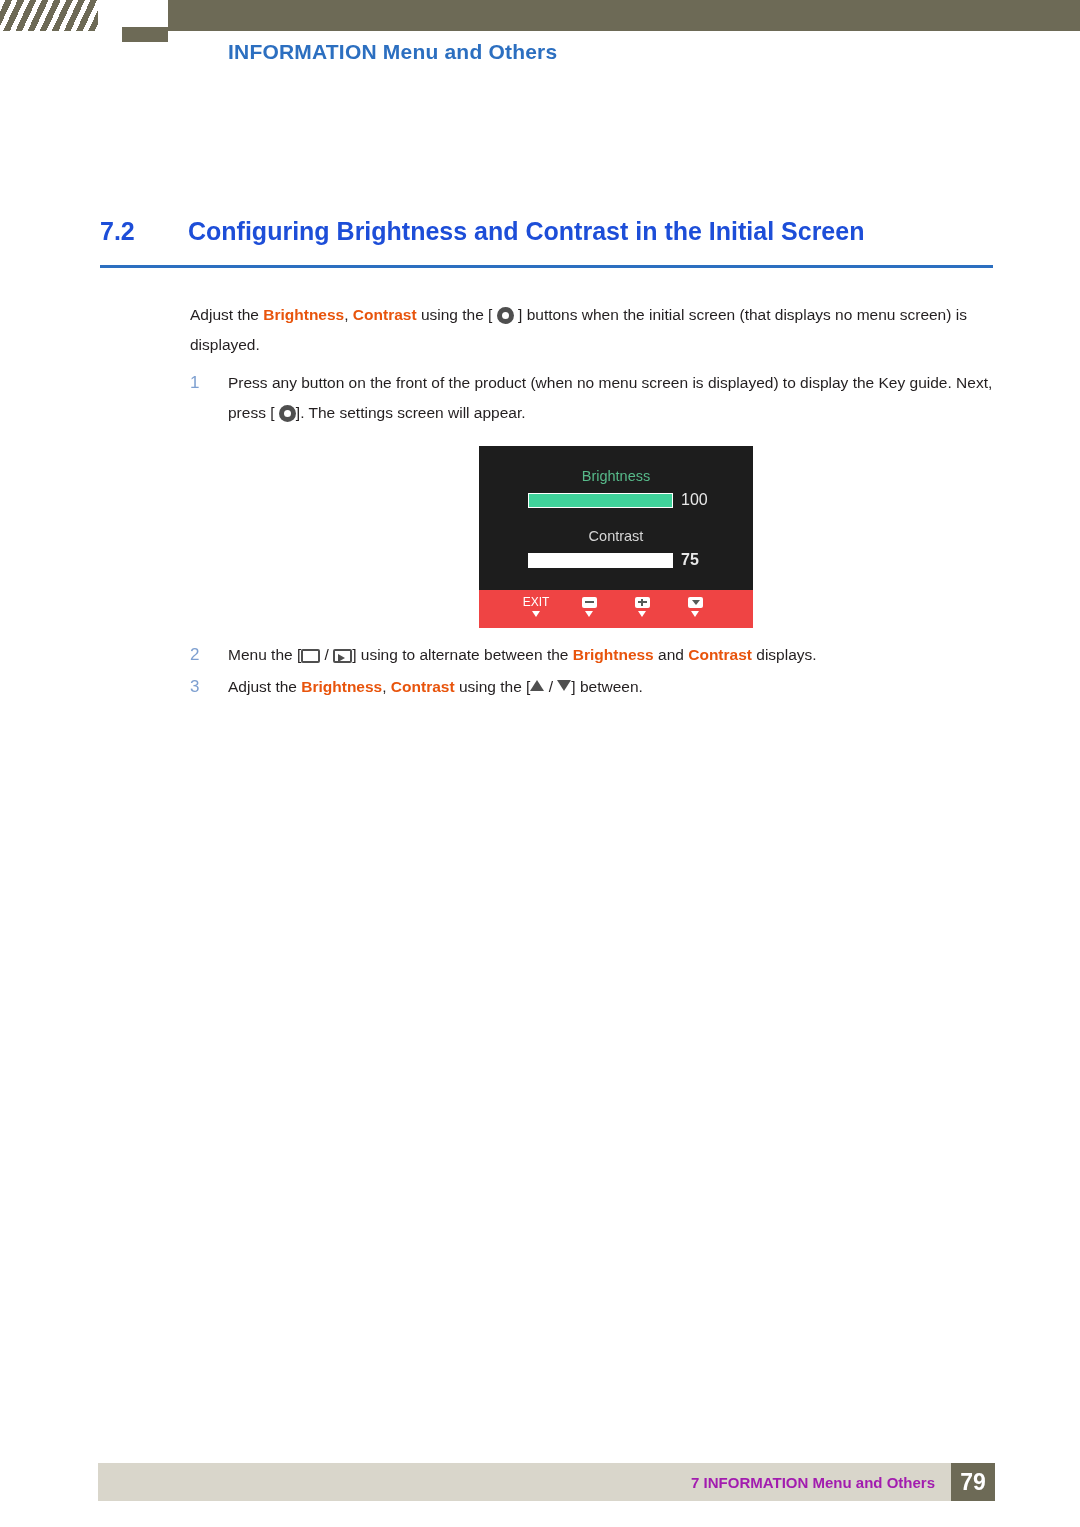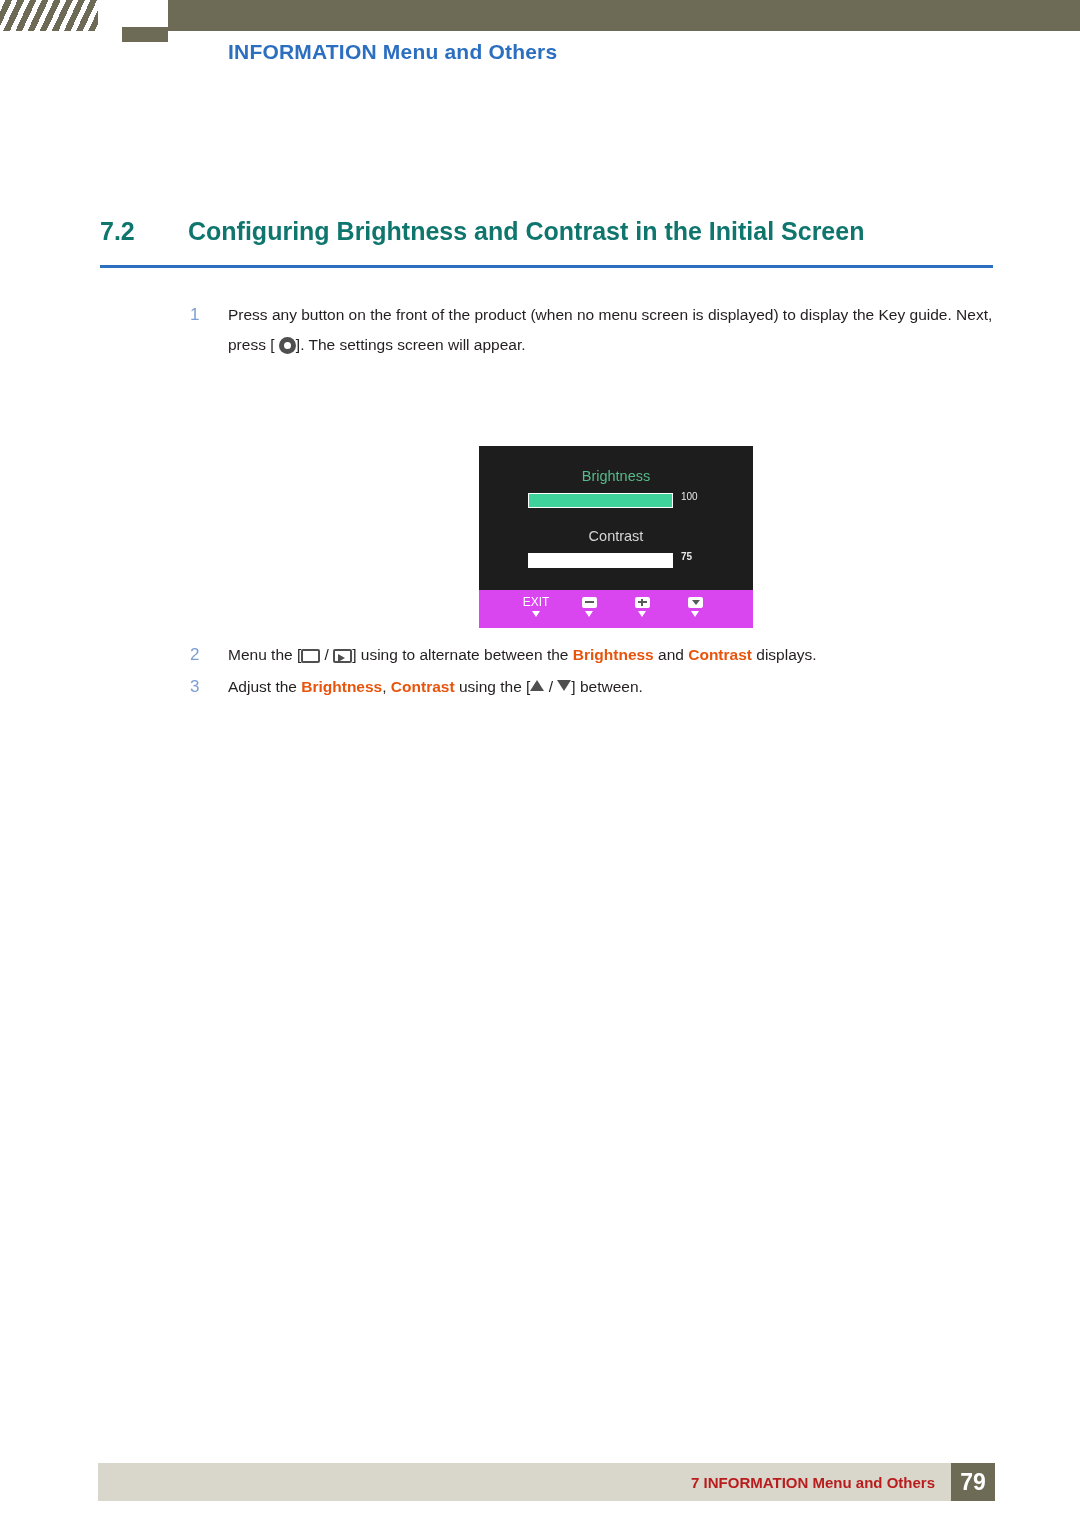--- a/index.html
+++ b/index.html
@@ -68,7 +68,7 @@
     top: 217px;
     left: 100px;
     width: 900px;
-    color: #0f766e;
+    color: #1d4ed8;
     font-size: 25px;
     font-weight: bold;
   }

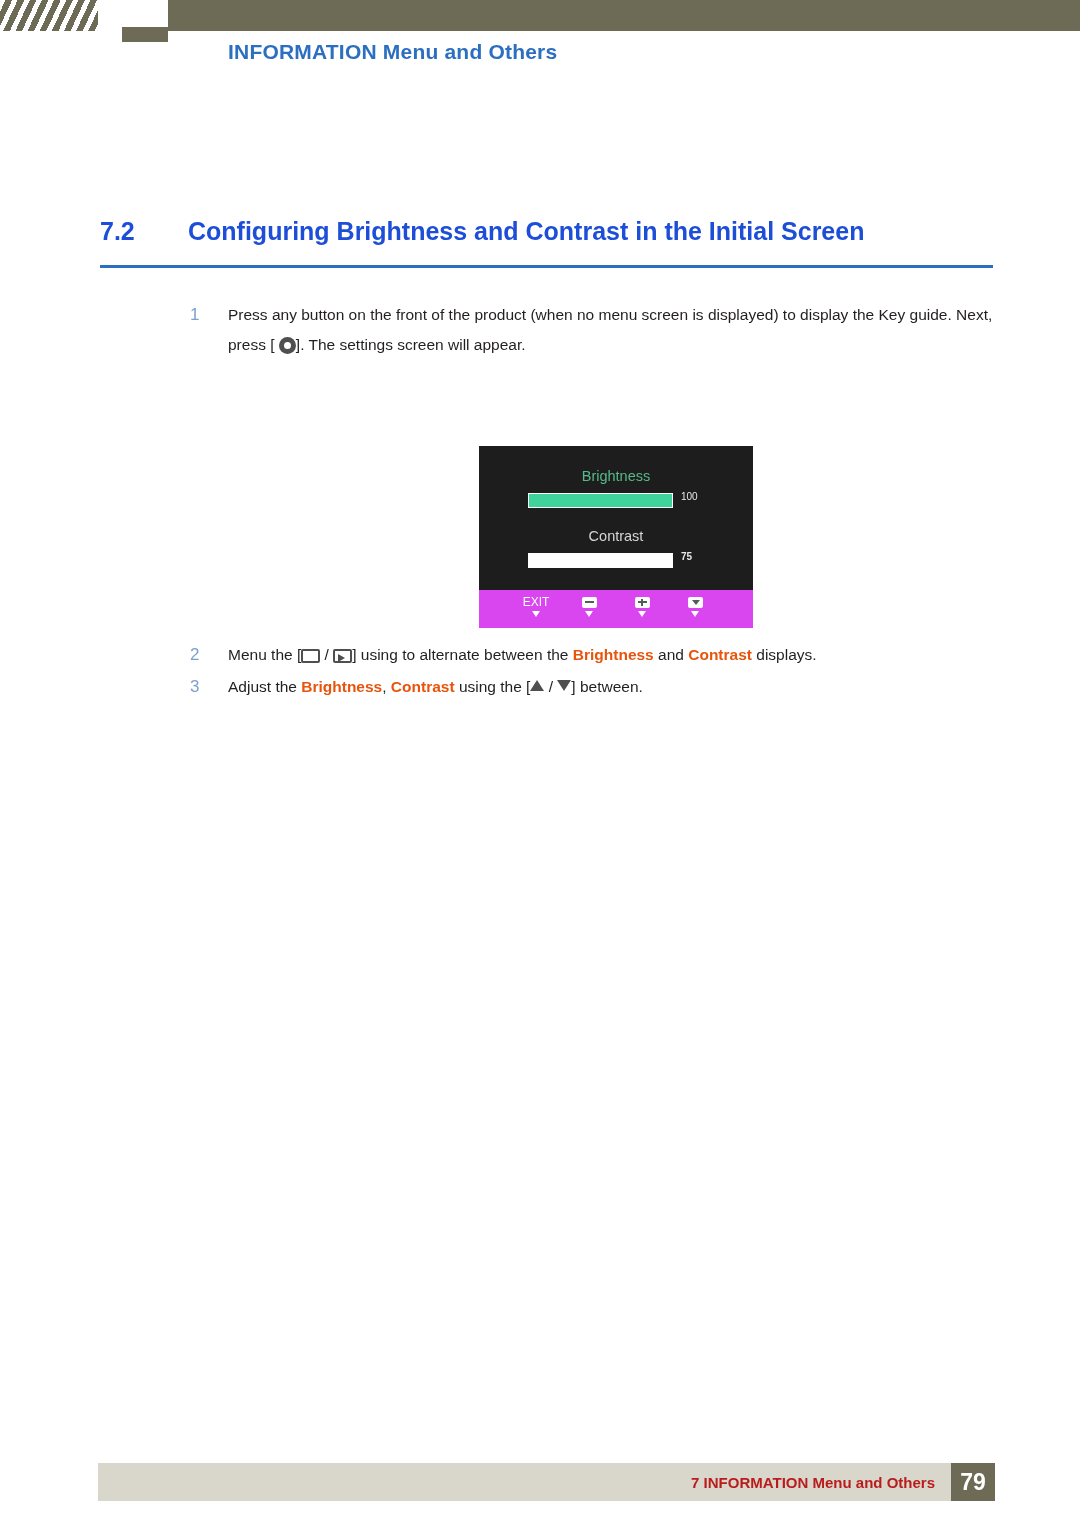--- a/index.html
+++ b/index.html
@@ -322,6 +322,9 @@
 
 <div class="body">
 
+  <p class="para">
+    <span>Adjust the </span><span class="kw">Brightness</span><span>, </span><span class="kw">Contrast</span><span> using the [</span>&nbsp;<span class="k-circle"></span>&nbsp;<span>] buttons when the initial screen (that displays no menu screen) is displayed.</span>
+  </p>
 
   <div class="step">
     <span class="step-num">1</span>

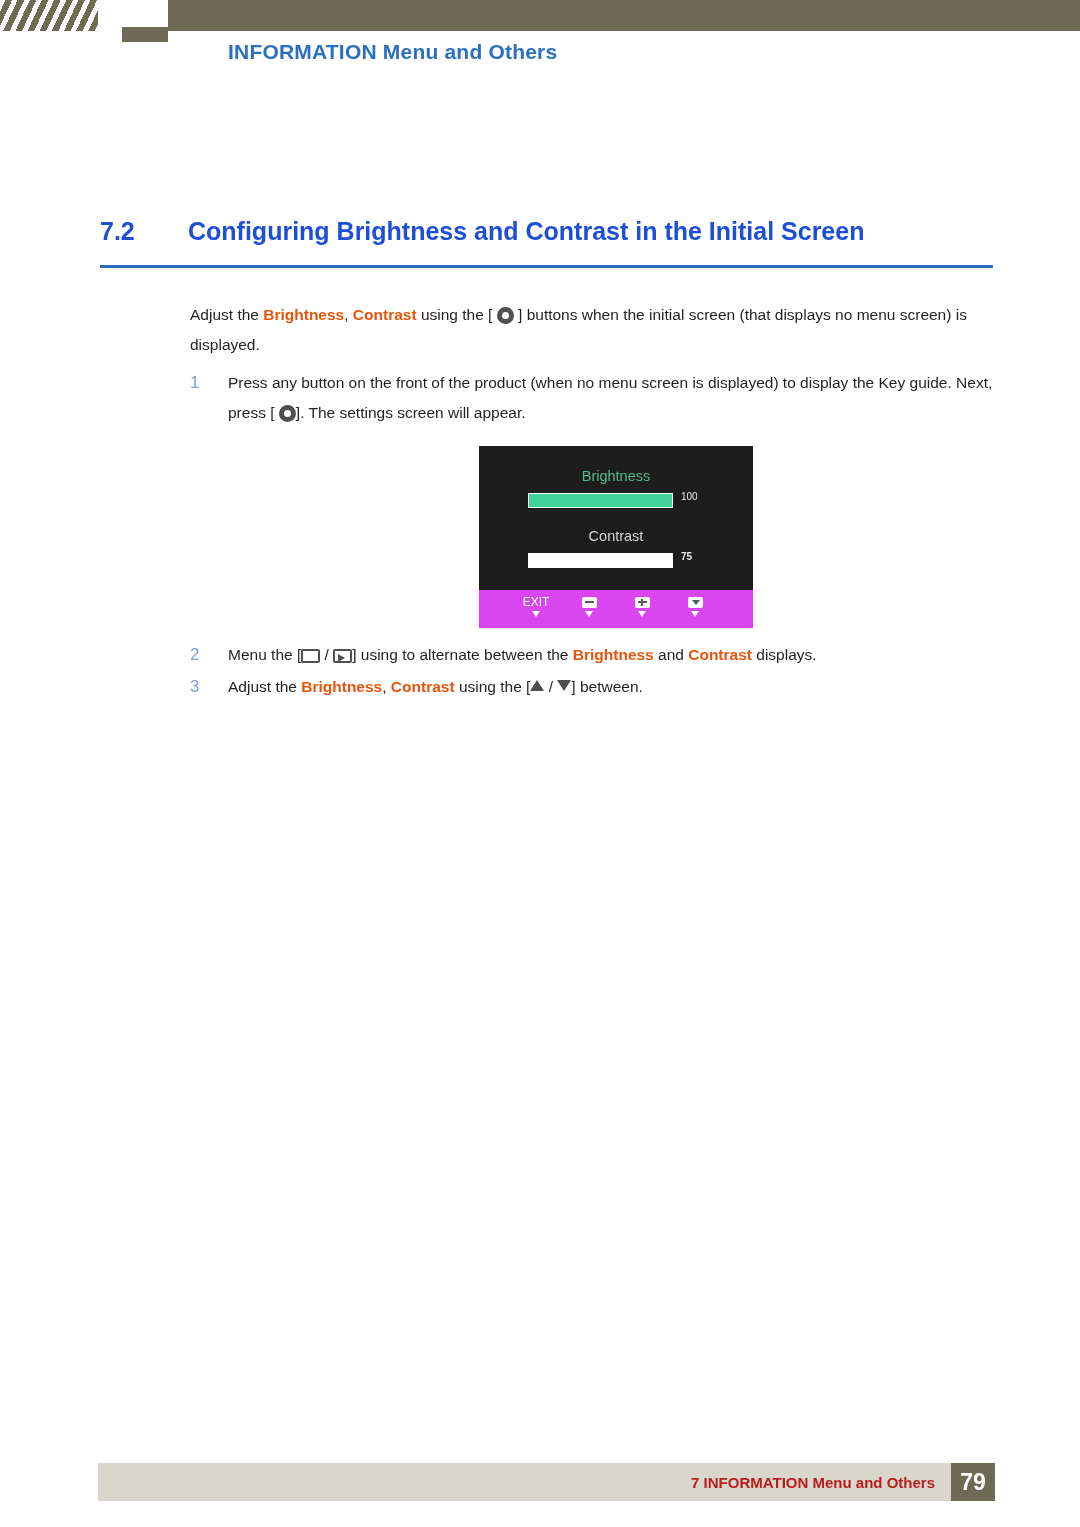--- a/index.html
+++ b/index.html
@@ -209,7 +209,7 @@
     left: 202px;
     width: 50px;
     color: #e8e8e8;
-    font-size: 10px;
+    font-size: 16px;
     text-align: left;
   }
   .osd-val.v1 { top: 45px; }

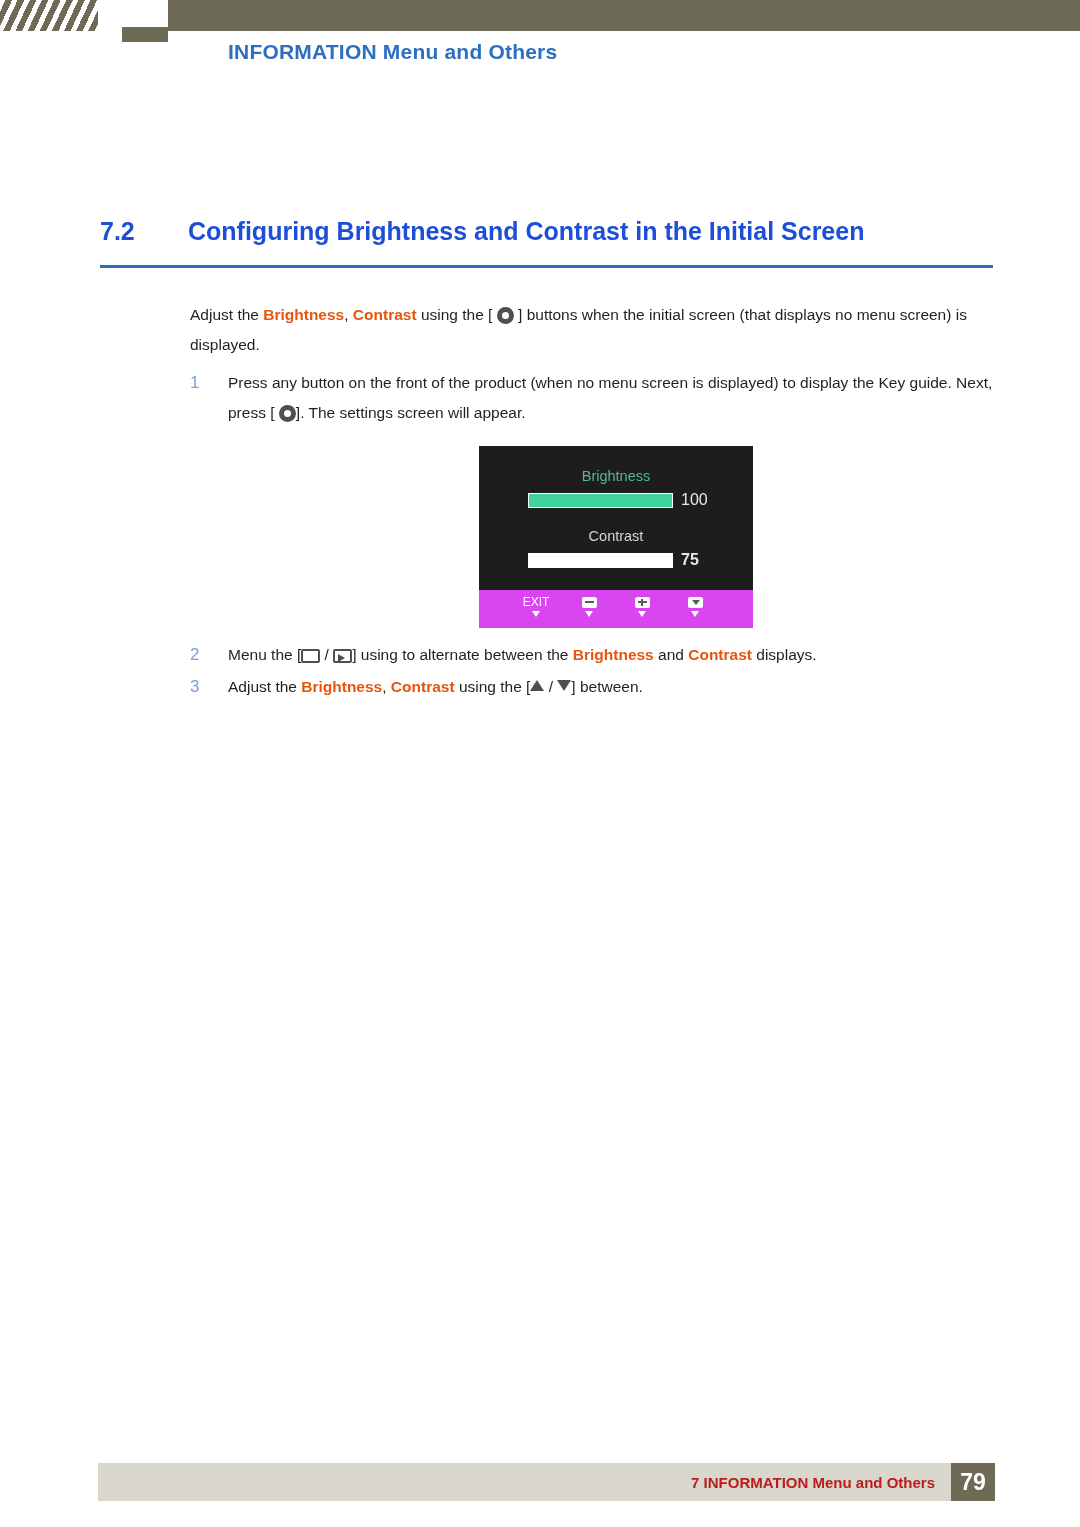--- a/index.html
+++ b/index.html
@@ -221,7 +221,7 @@
     left: 0;
     width: 274px;
     height: 38px;
-    background: #d946ef;
+    background: #ef4444;
   }
   .osd-key {
     position: absolute;

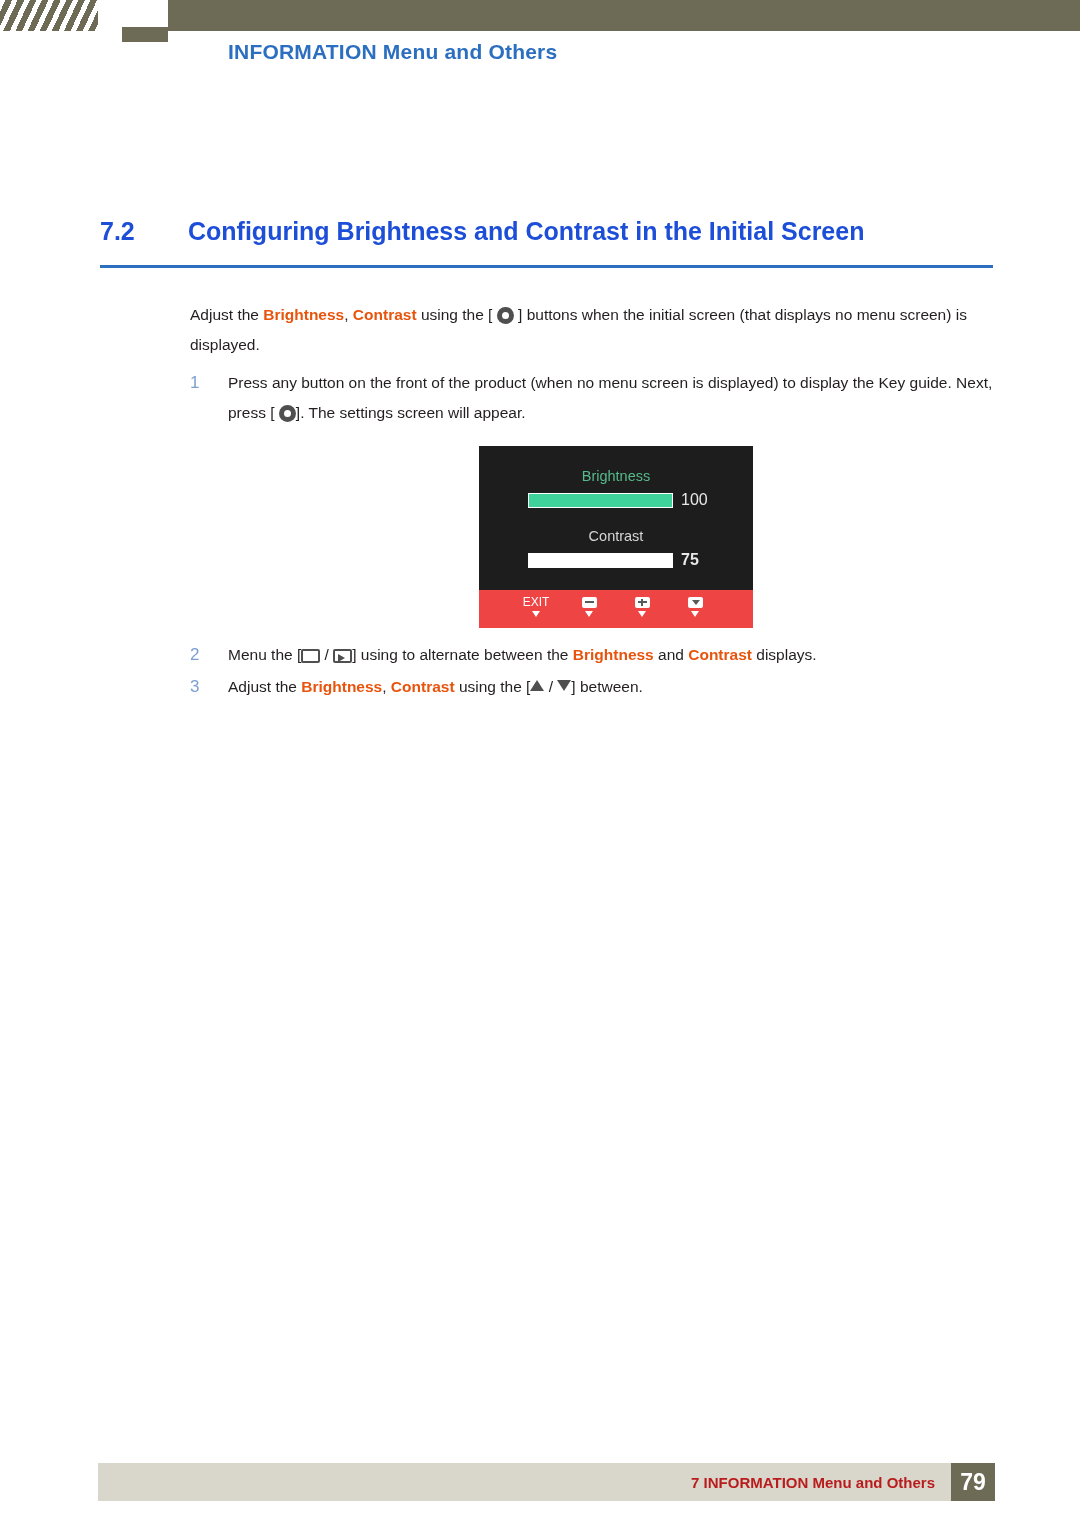--- a/index.html
+++ b/index.html
@@ -286,7 +286,7 @@
     position: absolute;
     right: 145px;
     bottom: 36px;
-    color: #b91c1c;
+    color: #a21caf;
     font-size: 15px;
     font-weight: bold;
   }

